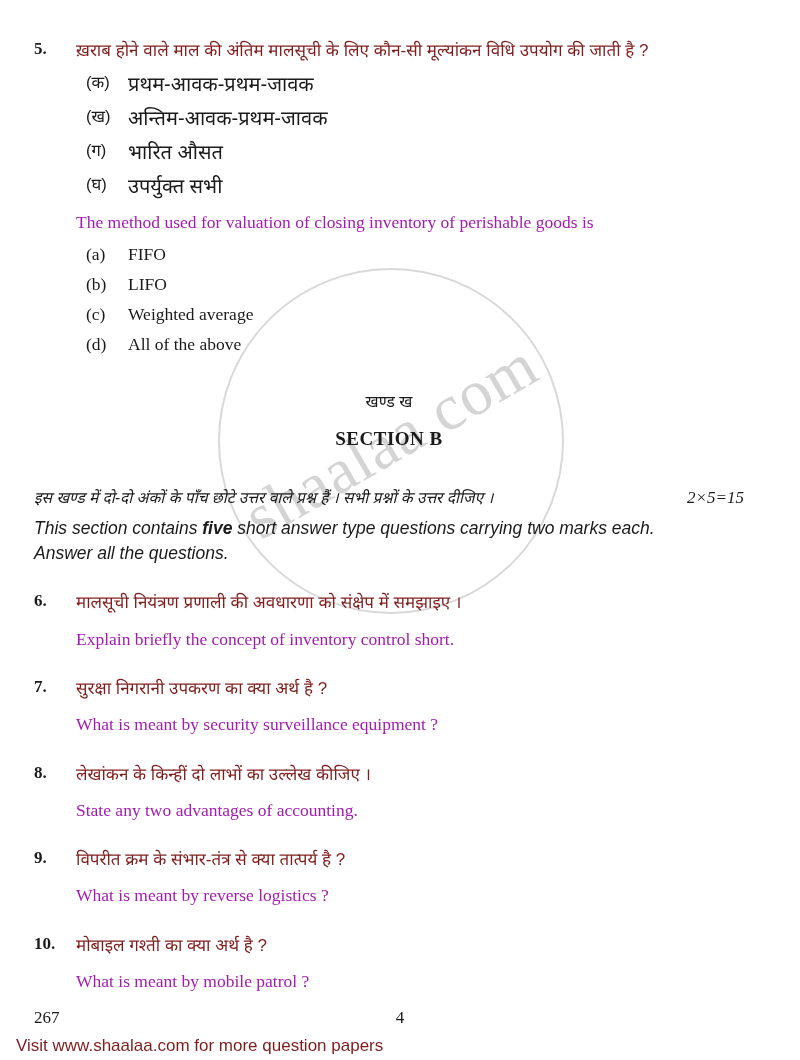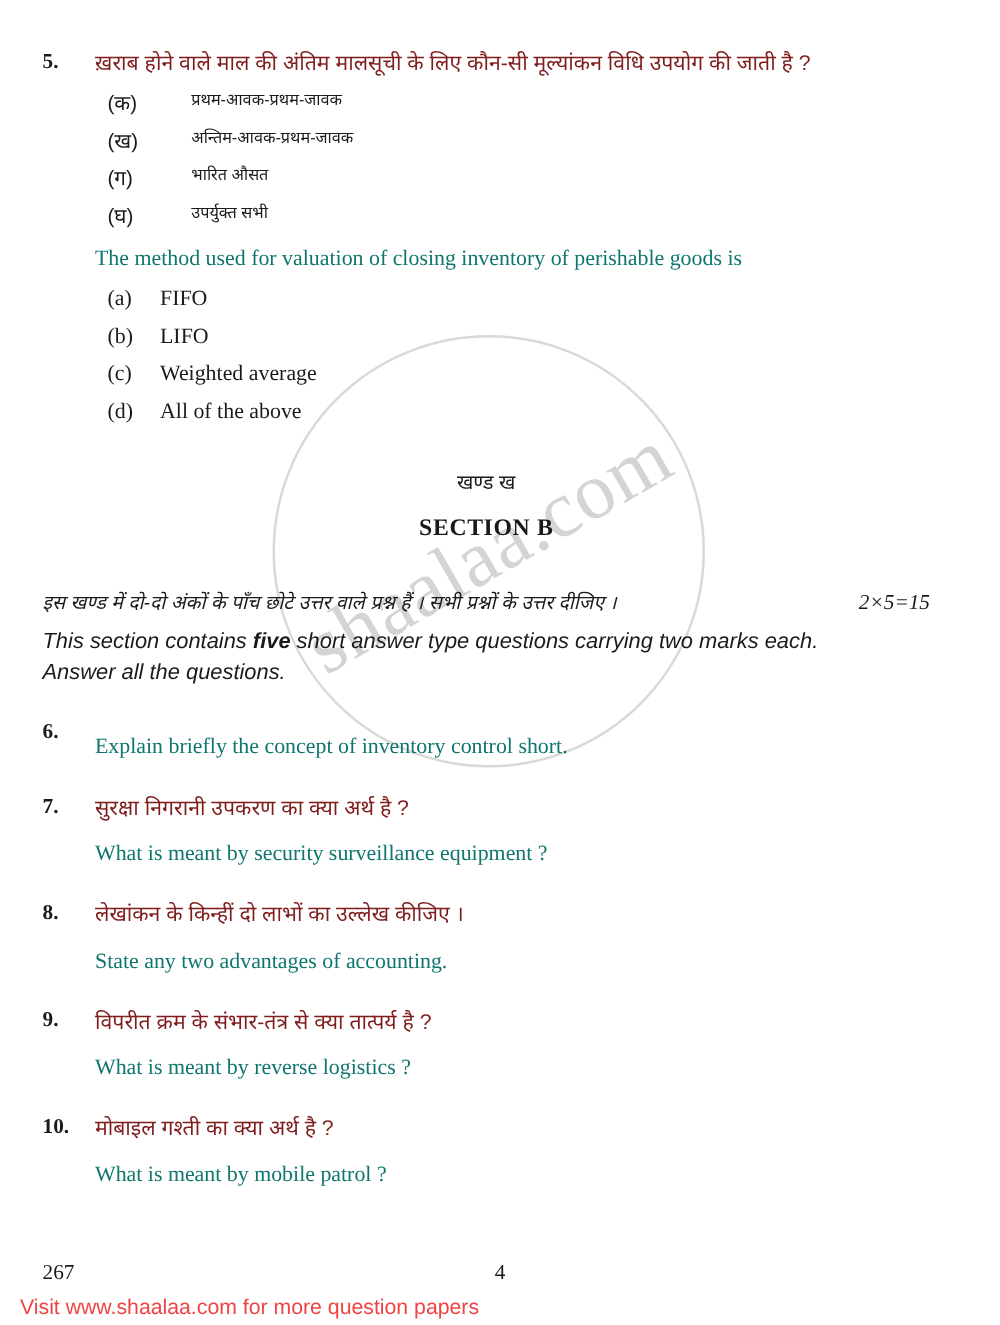--- a/index.html
+++ b/index.html
@@ -106,8 +106,7 @@
   }
   .opt-text-h {
     font-family: "Liberation Sans", sans-serif;
-    font-size: 13px;
-    margin-left: 25px;
+    font-size: 20px;
   }
   .opt-label-e {
     width: 52px;

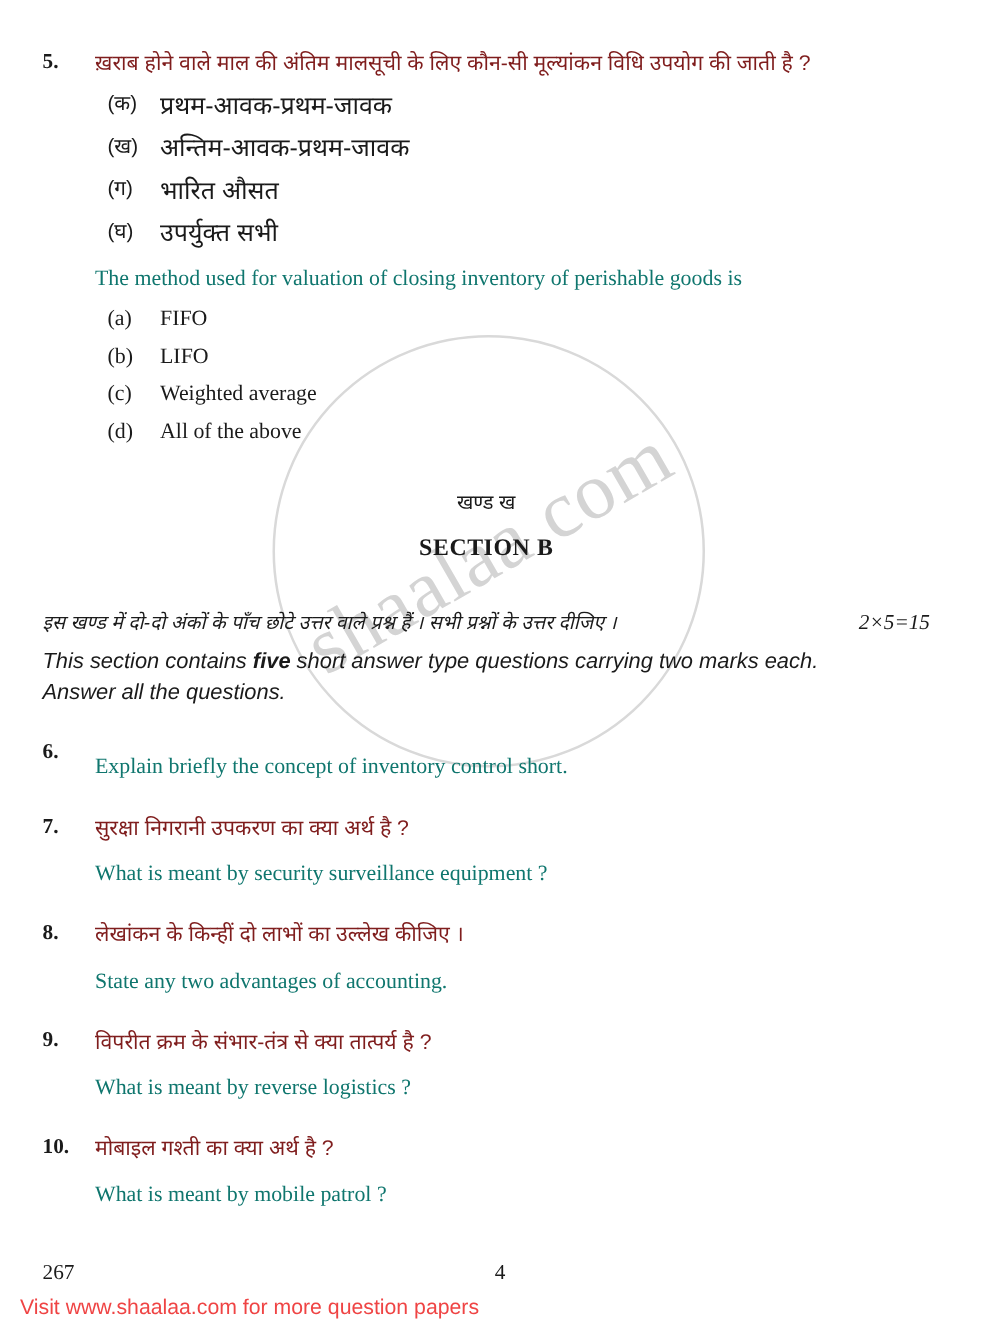--- a/index.html
+++ b/index.html
@@ -85,7 +85,7 @@
     font-family: "Liberation Serif", serif;
     font-size: 17.5px;
     line-height: 1.5;
-    color: #0f766e;
+    color: #a21caf;
   }
 
   .opt-list {

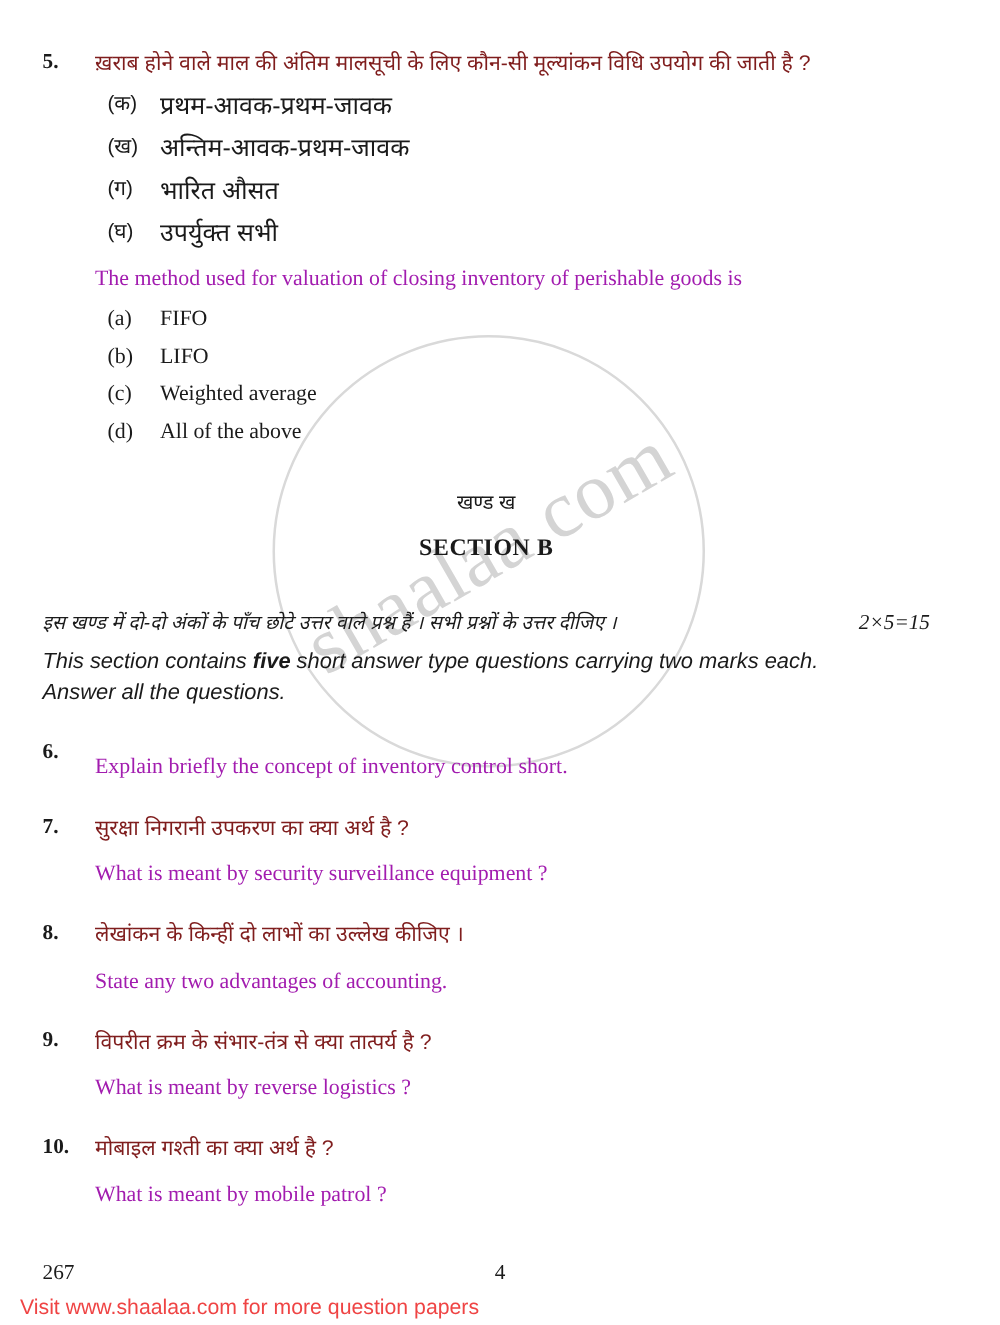--- a/index.html
+++ b/index.html
@@ -275,6 +275,7 @@
     <div class="qblock q-row">
       <div class="q-num">6.</div>
       <div class="q-body">
+        <div class="hindi">मालसूची नियंत्रण प्रणाली की अवधारणा को संक्षेप में समझाइए ।</div>
         <div class="english">Explain briefly the concept of inventory control short.</div>
       </div>
     </div>

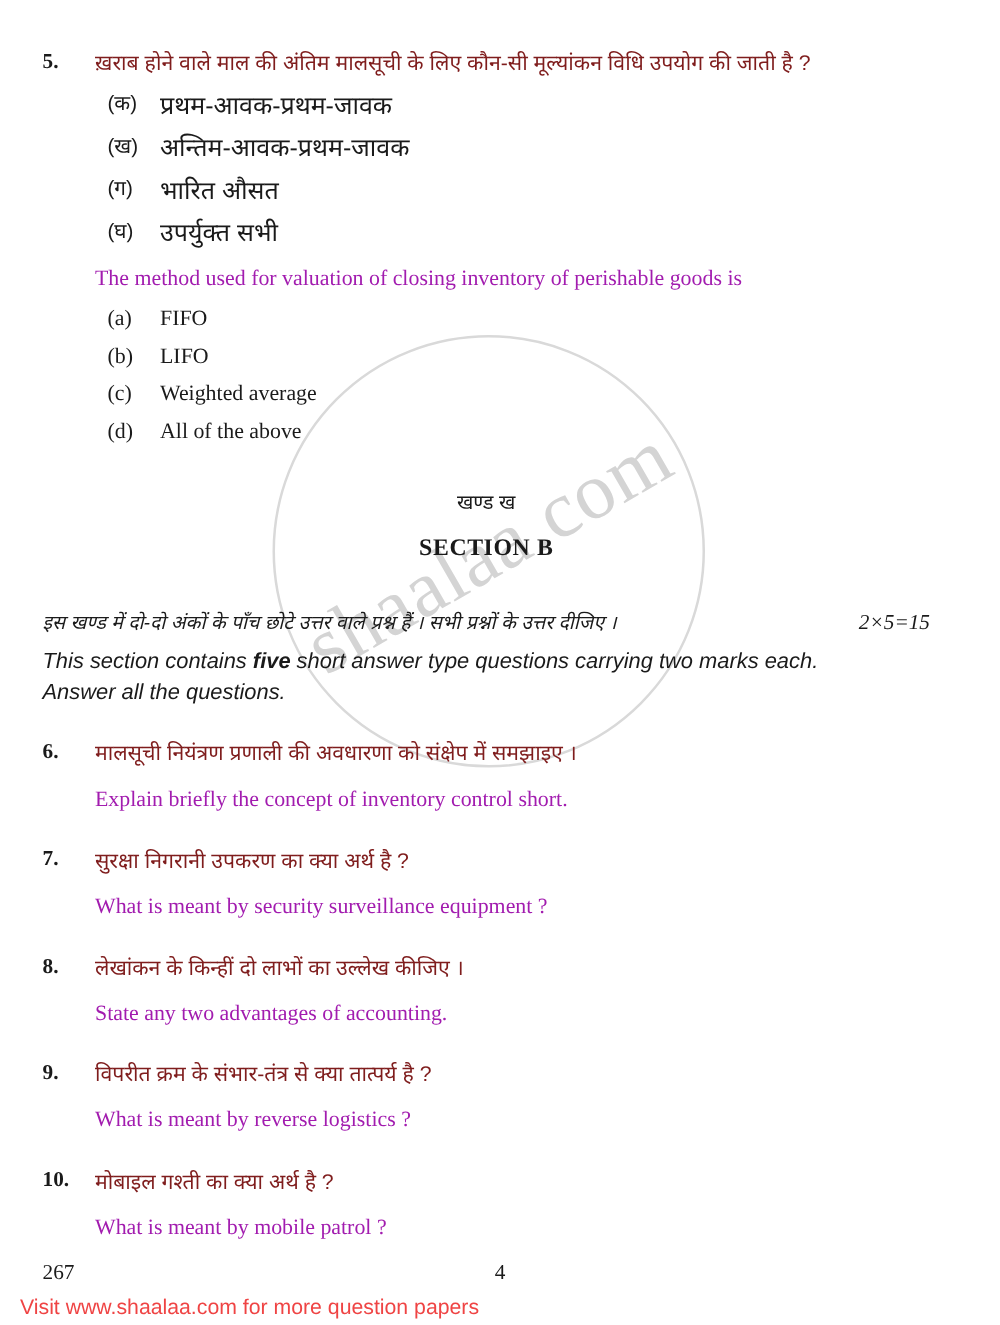--- a/index.html
+++ b/index.html
@@ -198,7 +198,7 @@
     bottom: 4px;
     font-family: "Liberation Sans", sans-serif;
     font-size: 17px;
-    color: #ef4444;
+    color: #7f1d1d;
     z-index: 3;
   }
 </style>

